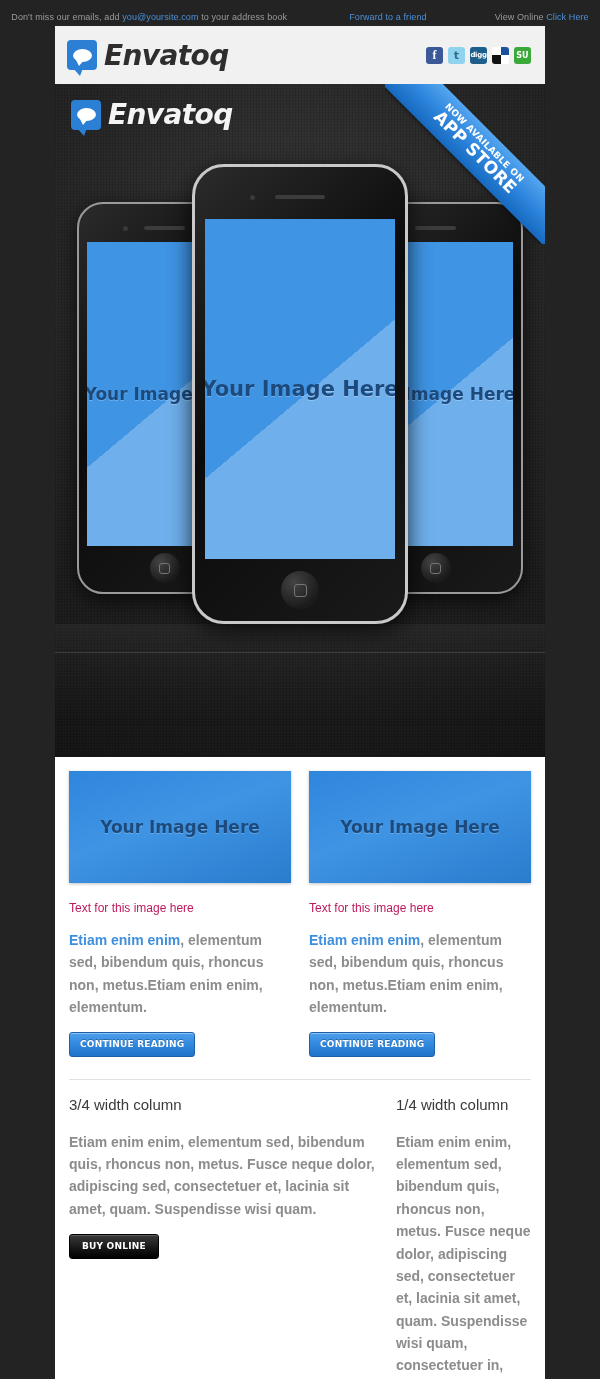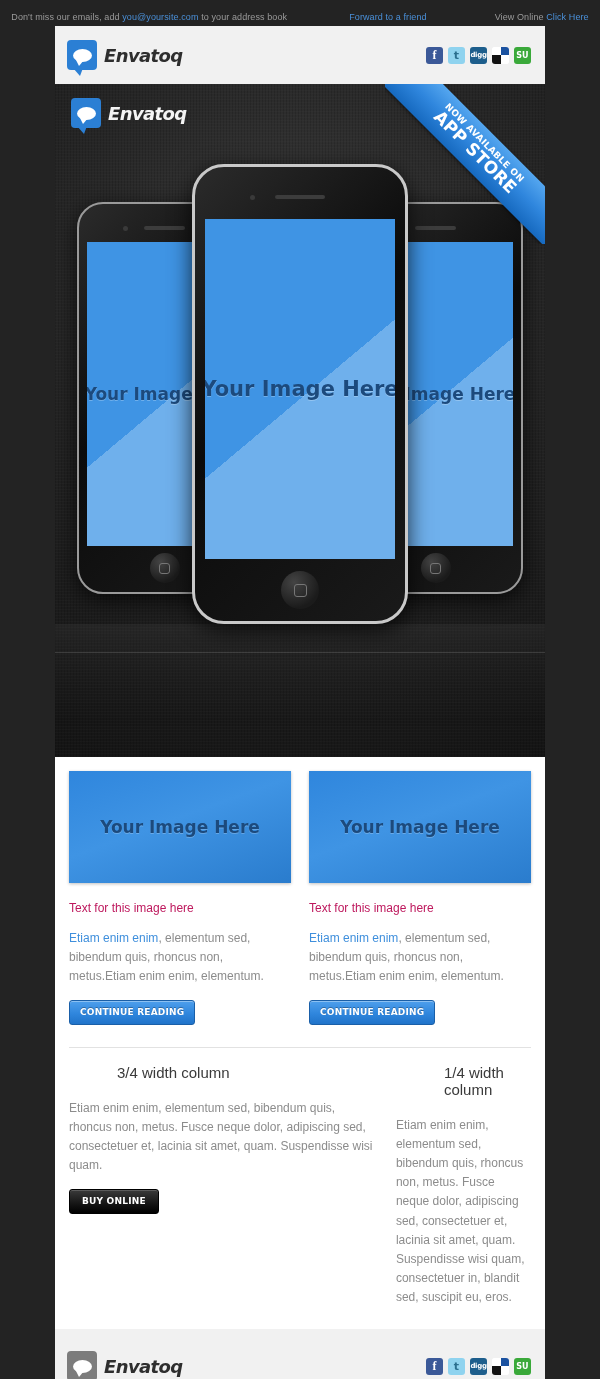--- a/index.html
+++ b/index.html
@@ -60,7 +60,7 @@
   }
   .wordmark {
     font-family: "DejaVu Sans", sans-serif;
-    font-size: 18px; font-weight: bold; font-style: italic;
+    font-size: 28px; font-weight: bold; font-style: italic;
     letter-spacing: -.6px;
   }
   .wordmark.dark  { color: #2e2e2e; }

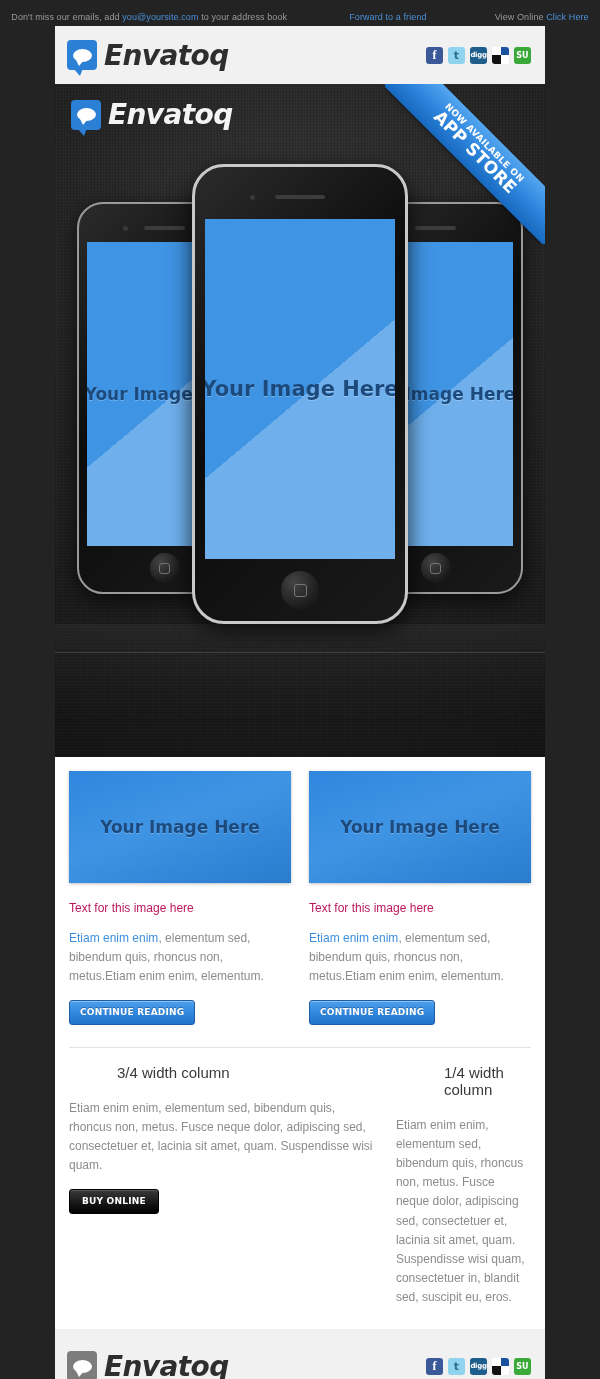--- a/index.html
+++ b/index.html
@@ -224,7 +224,7 @@
     font-size: 17px; color: #1c4a7d; text-shadow: 0 1px 0 rgba(255,255,255,.22);
   }
   .cap { font-size: 12px; color: #be185d; padding: 18px 0 14px; }
-  .body-copy { font-size: 12px; color: #8c8c8c; line-height: 1.6; }
+  .body-copy { font-size: 14px; color: #8c8c8c; line-height: 1.6; font-weight: bold; }
   .body-copy a { color: #3f8fdc; text-decoration: none; }
   .btn-blue {
     display: inline-block; margin-top: 13px;

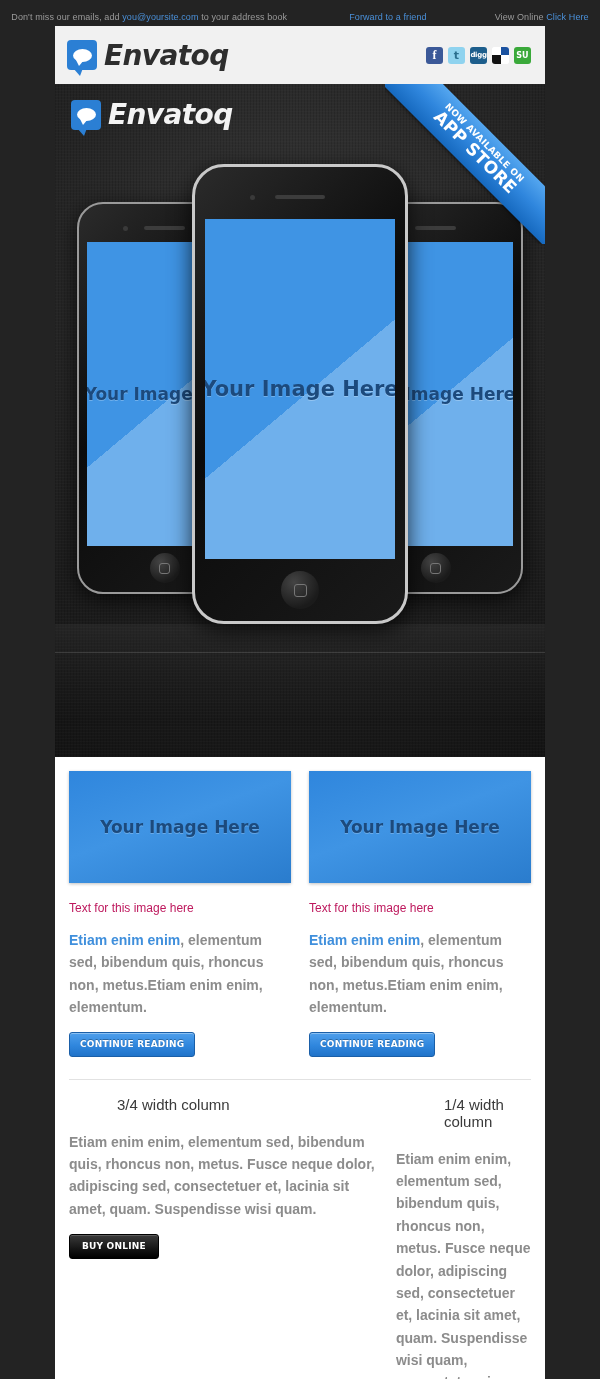--- a/index.html
+++ b/index.html
@@ -241,7 +241,7 @@
   .cols { display: flex; gap: 18px; padding-top: 16px; }
   .col34 { width: 320px; }
   .col14 { width: 140px; }
-  .col-title { font-size: 15px; color: #3a3a3a; padding-bottom: 18px; margin-left: 48px; }
+  .col-title { font-size: 15px; color: #3a3a3a; padding-bottom: 18px; }
   .col34 .inner { display: flex; gap: 14px; }
 
   

